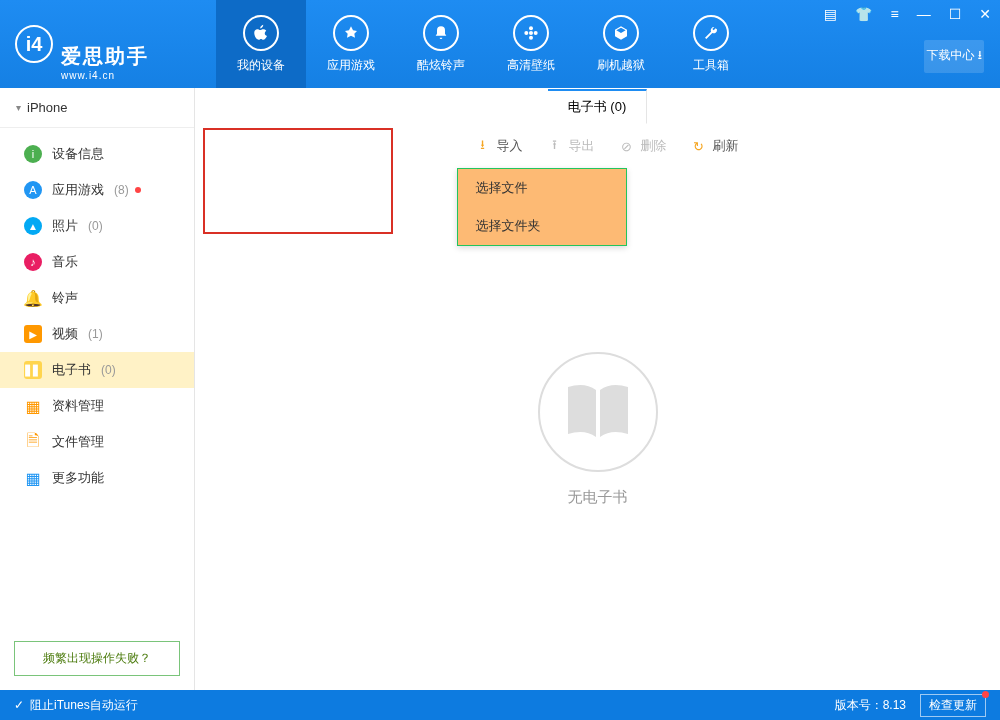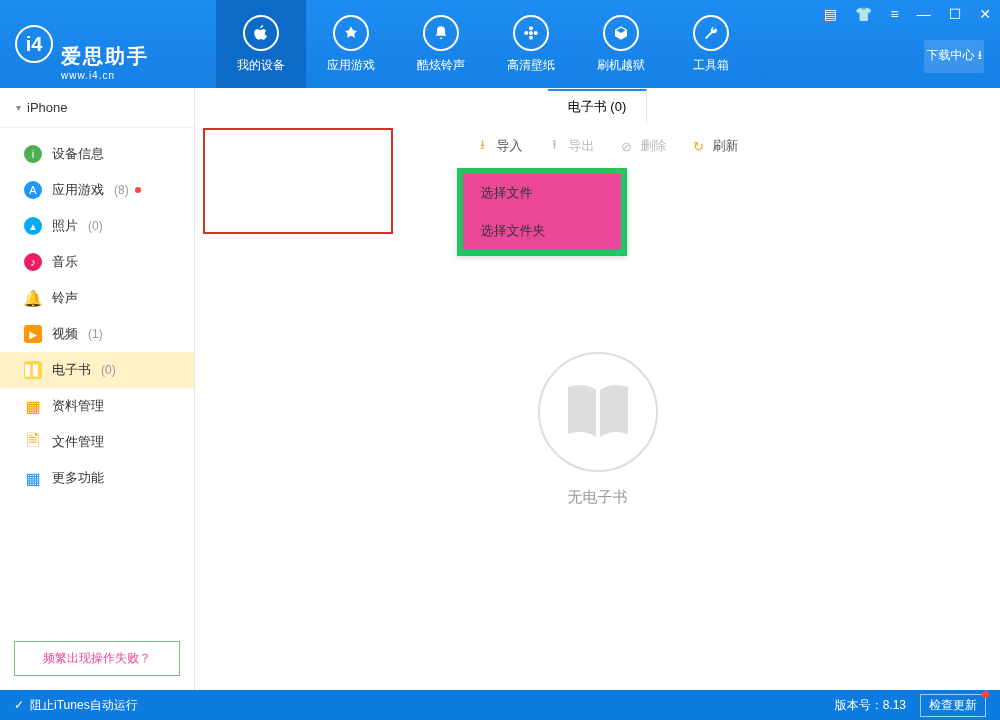--- a/index.html
+++ b/index.html
@@ -47,7 +47,7 @@
 .tool-icon { width:16px; height:16px; display:inline-flex; align-items:center; justify-content:center; }
 .import-icon { color:#f5a623; }
 
-.dropdown { position: absolute; left: 0; top: 44px; width: 170px; background: #ec4899; border: 6px solid #22c55e; box-shadow: 0 2px 6px rgba(0,0,0,0.15); z-index: 5; }
+.dropdown { position: absolute; left: 0; top: 44px; width: 170px; background: #fdba74; border: 1px solid #22c55e; box-shadow: 0 2px 6px rgba(0,0,0,0.15); z-index: 5; }
 .dropdown-item { padding: 10px 18px; font-size: 13px; color: #333; cursor: pointer; }
 
 .highlight-box { position: absolute; left: 203px; top: 128px; width: 190px; height: 106px; border: 2px solid #d93025; pointer-events: none; z-index: 10; }

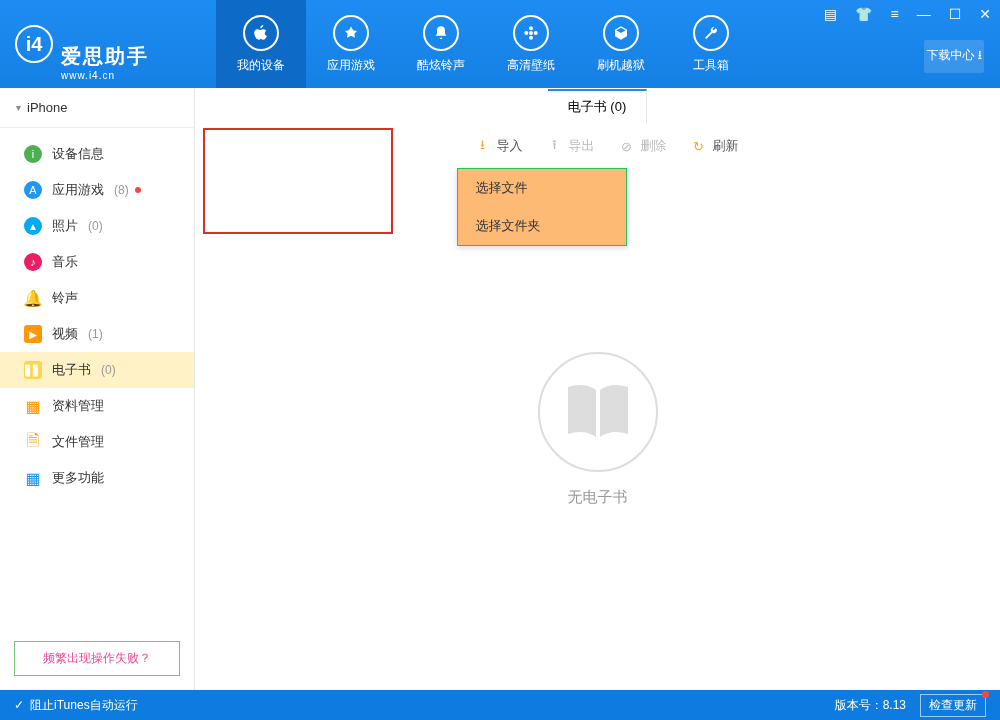--- a/index.html
+++ b/index.html
@@ -34,7 +34,7 @@
 .side-item .count { color: #999; font-size: 12px; }
 .side-icon { width: 18px; height: 18px; display:flex; align-items:center; justify-content:center; border-radius:50%;}
 .red-dot { width:6px; height:6px; background:#f44; border-radius:50%; margin-left:-4px;}
-.help-link { margin: 0 14px 14px; border: 1px solid #7ac47a; color: #ec4899; text-align: center; padding: 8px 0; font-size: 12px; cursor: pointer; }
+.help-link { margin: 0 14px 14px; border: 1px solid #7ac47a; color: #4d7c0f; text-align: center; padding: 8px 0; font-size: 12px; cursor: pointer; }
 
 
 .main { flex: 1; display: flex; flex-direction: column; align-items: center; }

